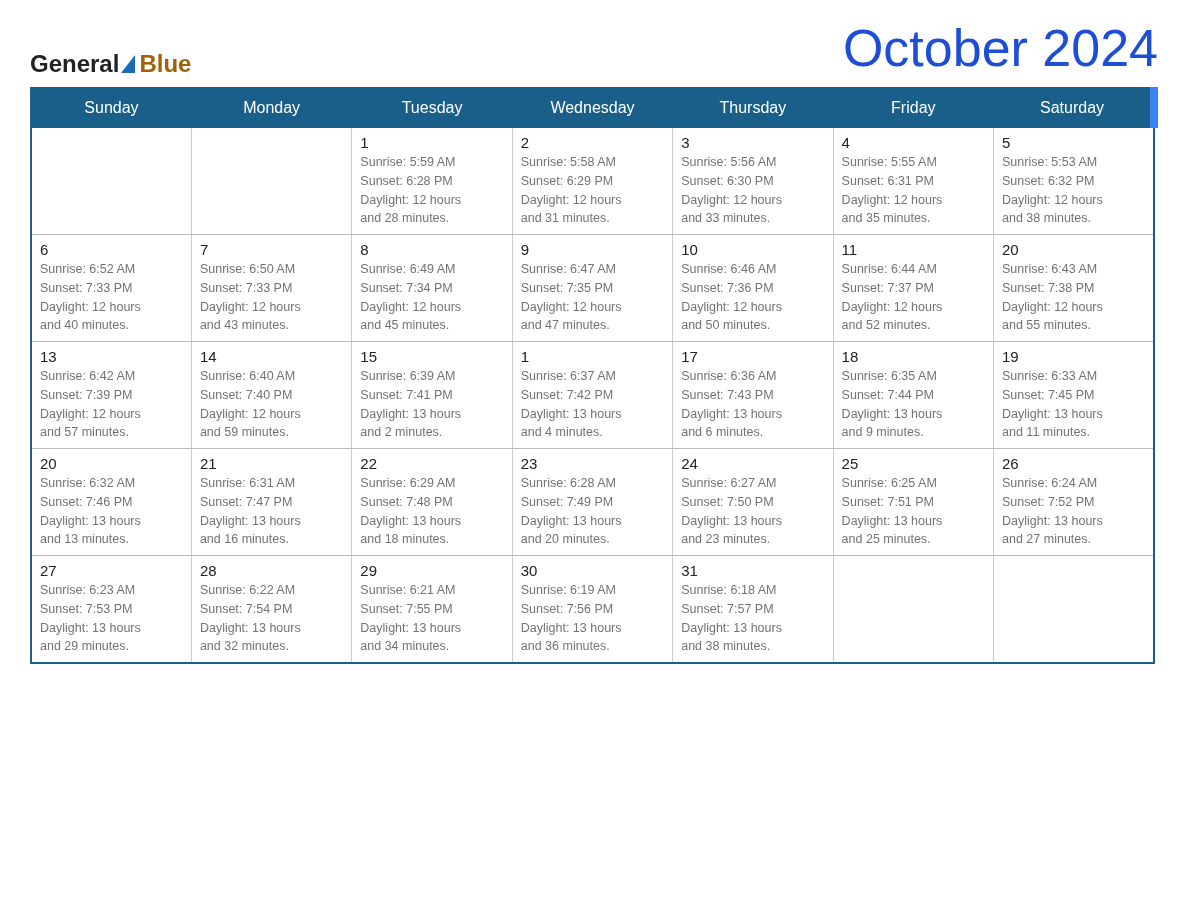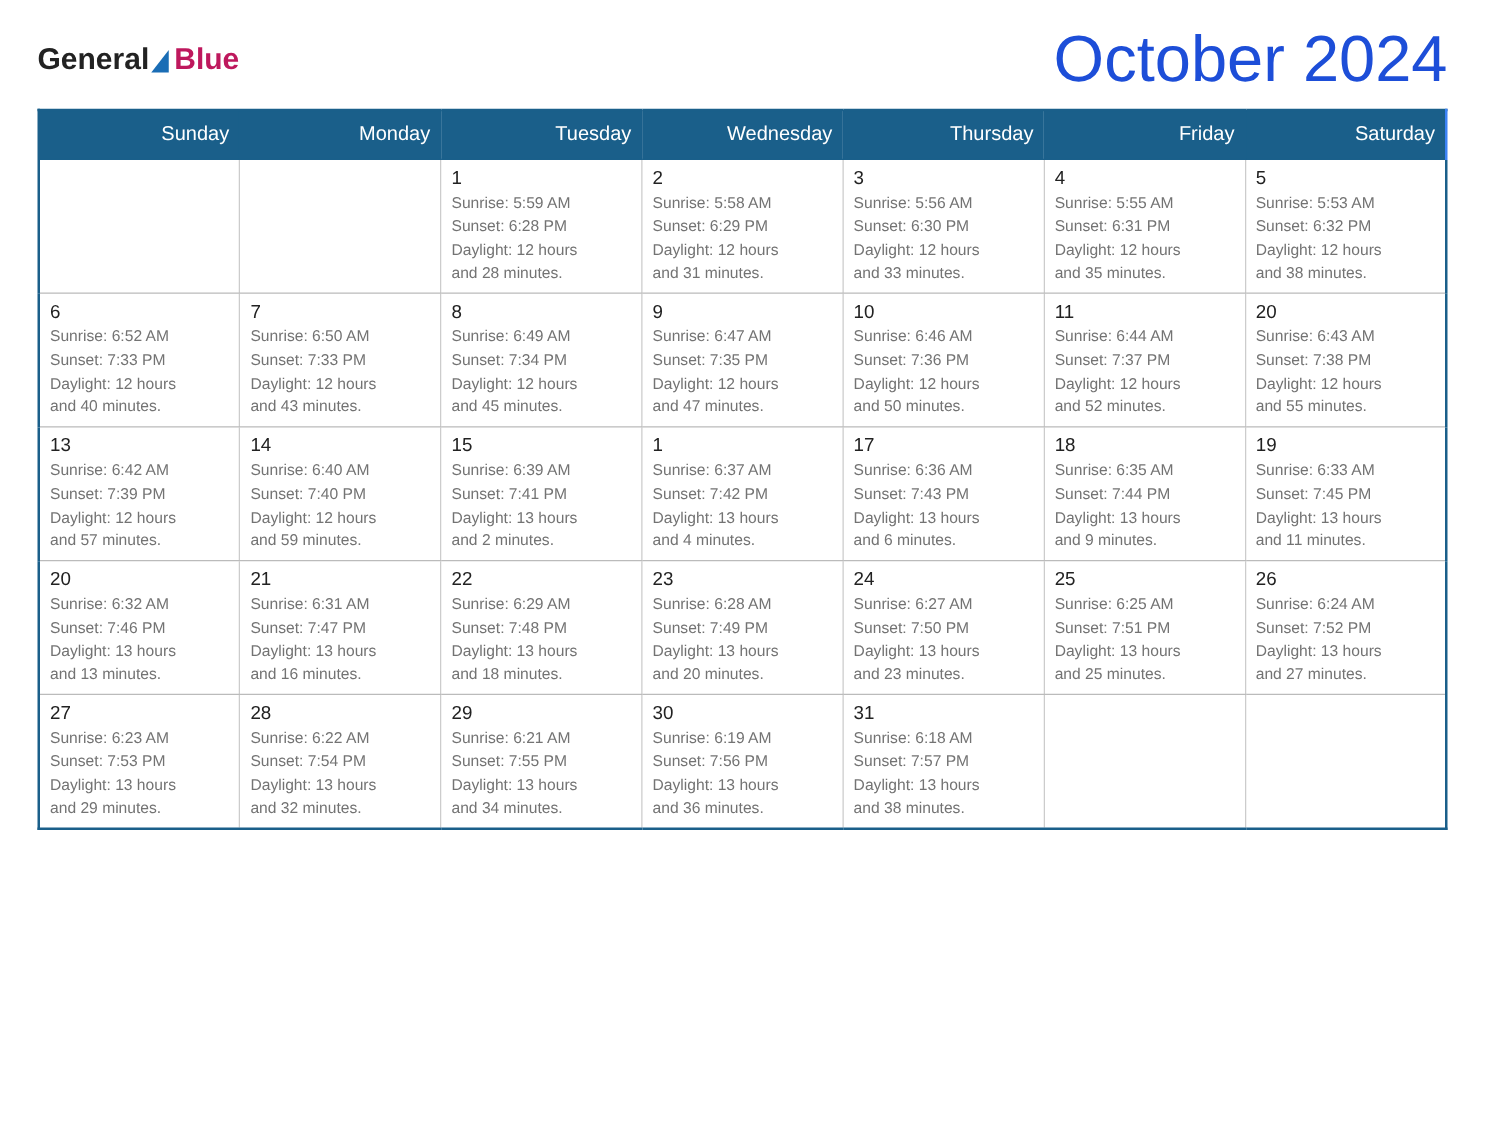--- a/index.html
+++ b/index.html
@@ -14,7 +14,7 @@
     .header {
       display: flex;
       justify-content: space-between;
-      align-items: center;
+      align-items: flex-end;
       margin-bottom: 10px;
     }
     .logo {

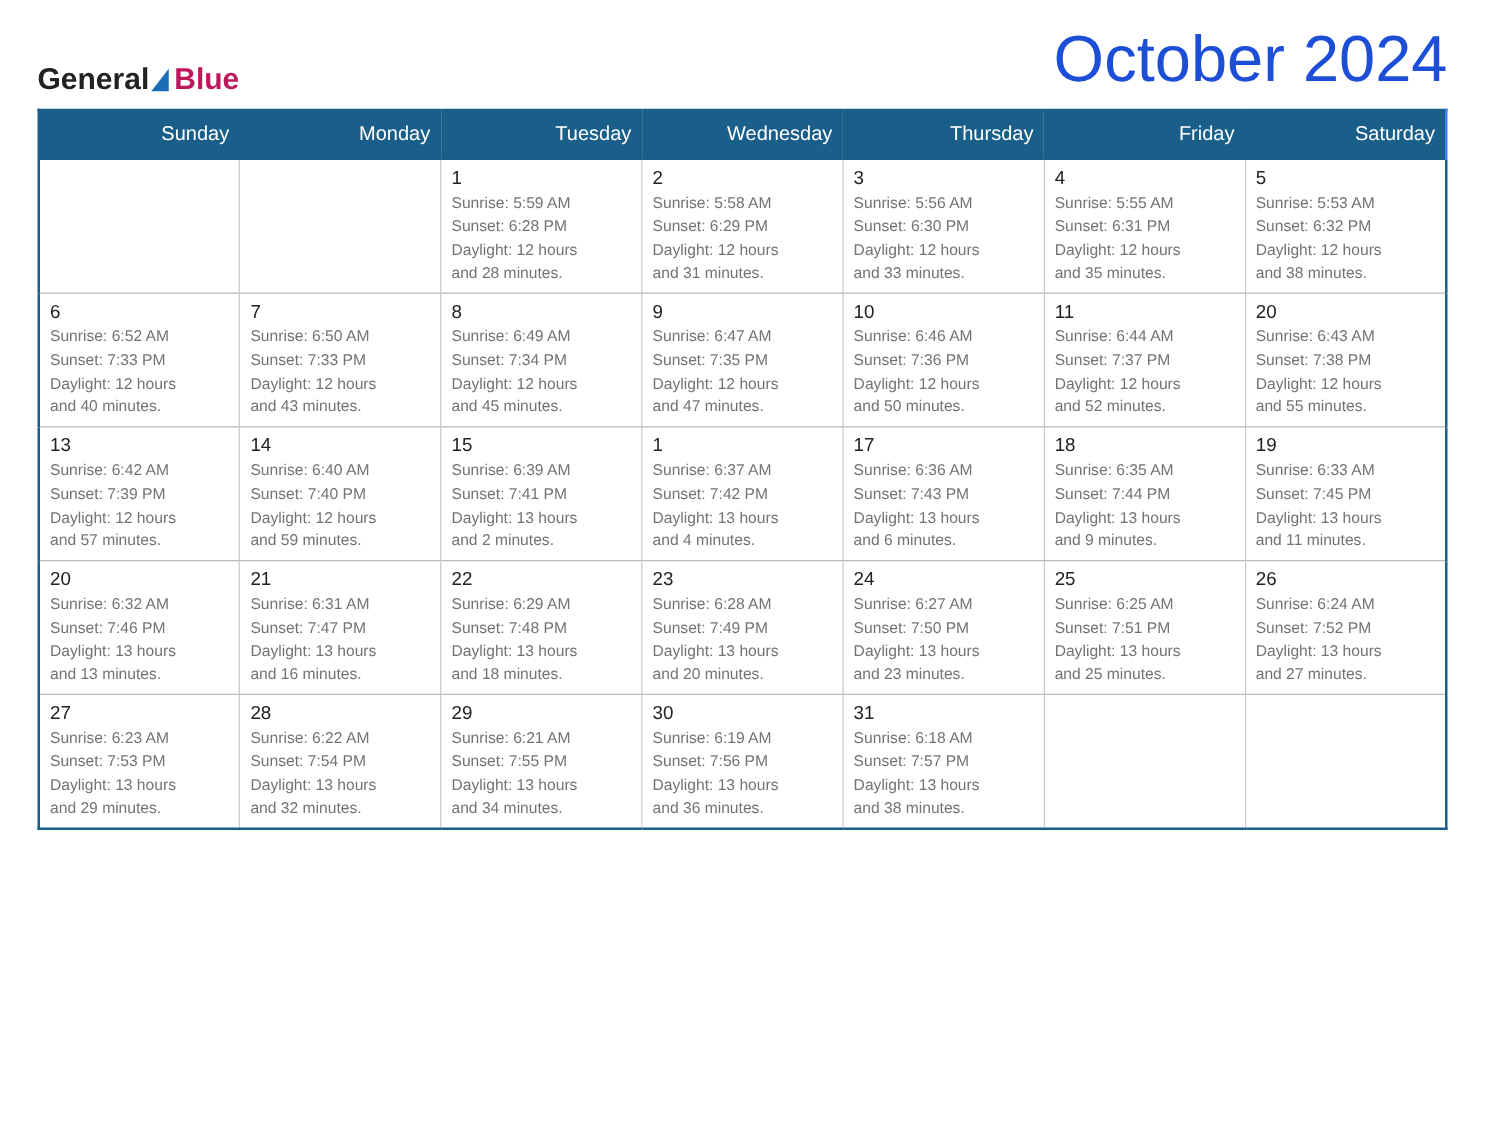--- a/index.html
+++ b/index.html
@@ -24,7 +24,7 @@
       font-weight: bold;
     }
     .logo-general { color: #222; }
-    .logo-blue { color: #be185d; }
+    .logo-blue { color: #a16207; }
     .logo-triangle {
       width: 0;
       height: 0;

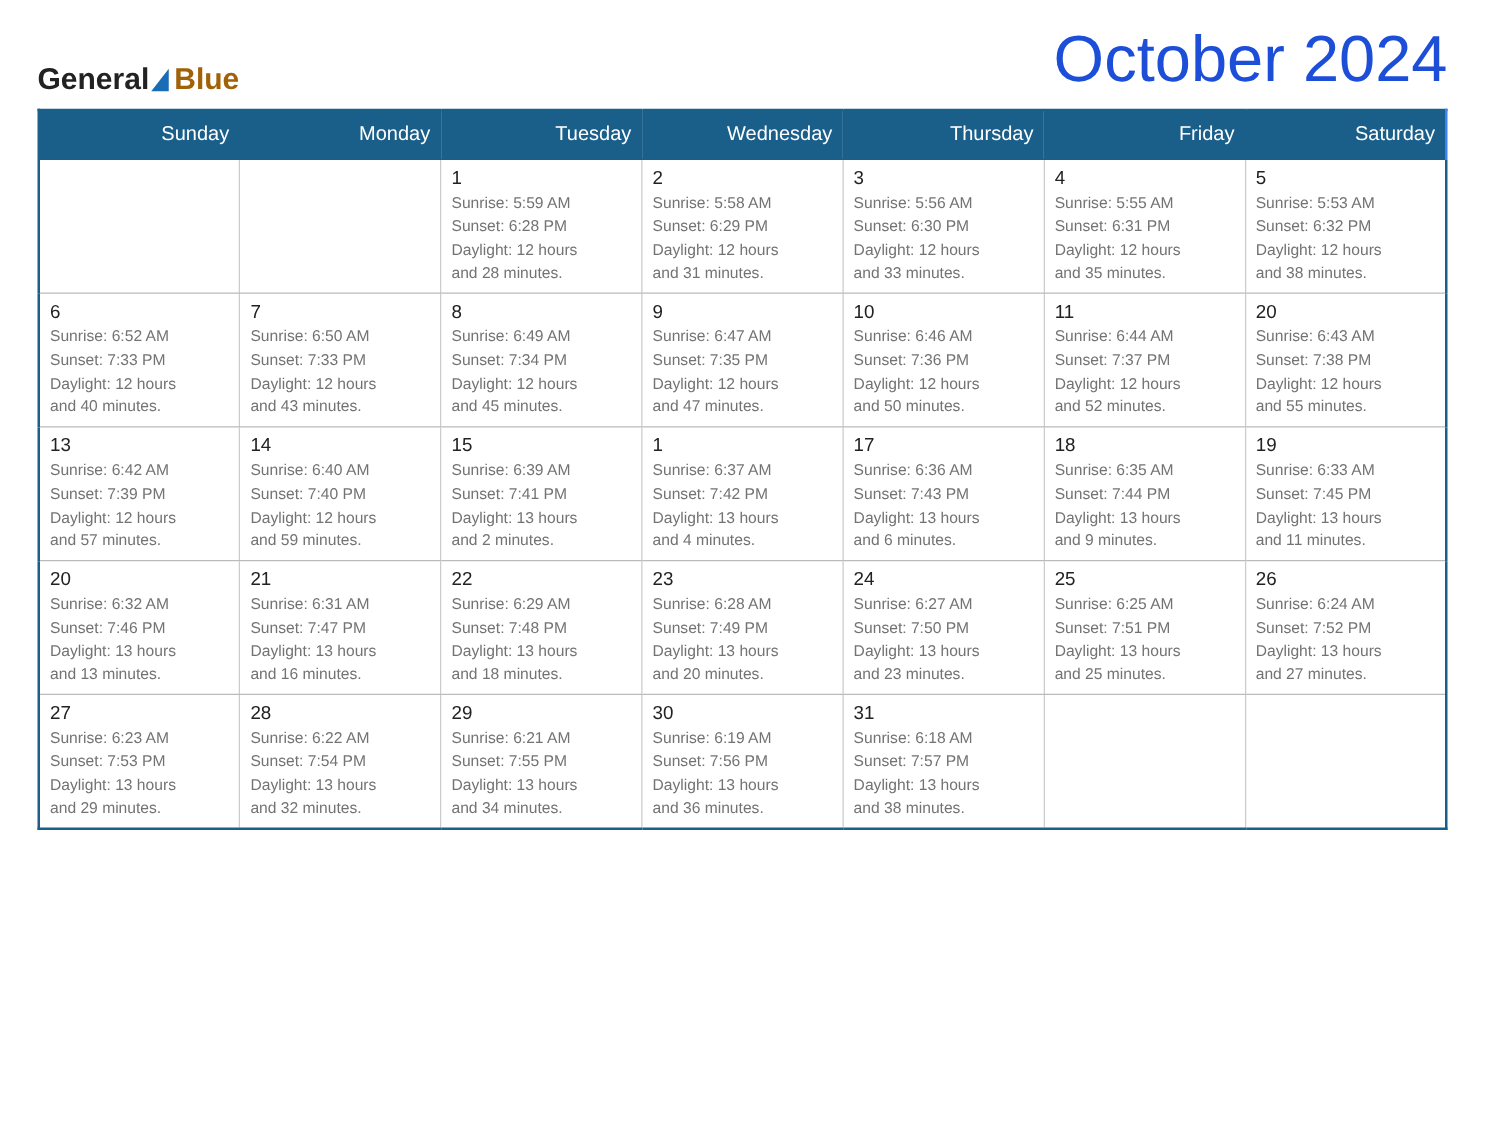--- a/index.html
+++ b/index.html
@@ -58,7 +58,7 @@
       padding: 10px 8px;
       font-size: 16px;
       font-weight: normal;
-      text-align: right;
+      text-align: center;
       border: 1px solid #1a5f8a;
     }
     tbody tr td {

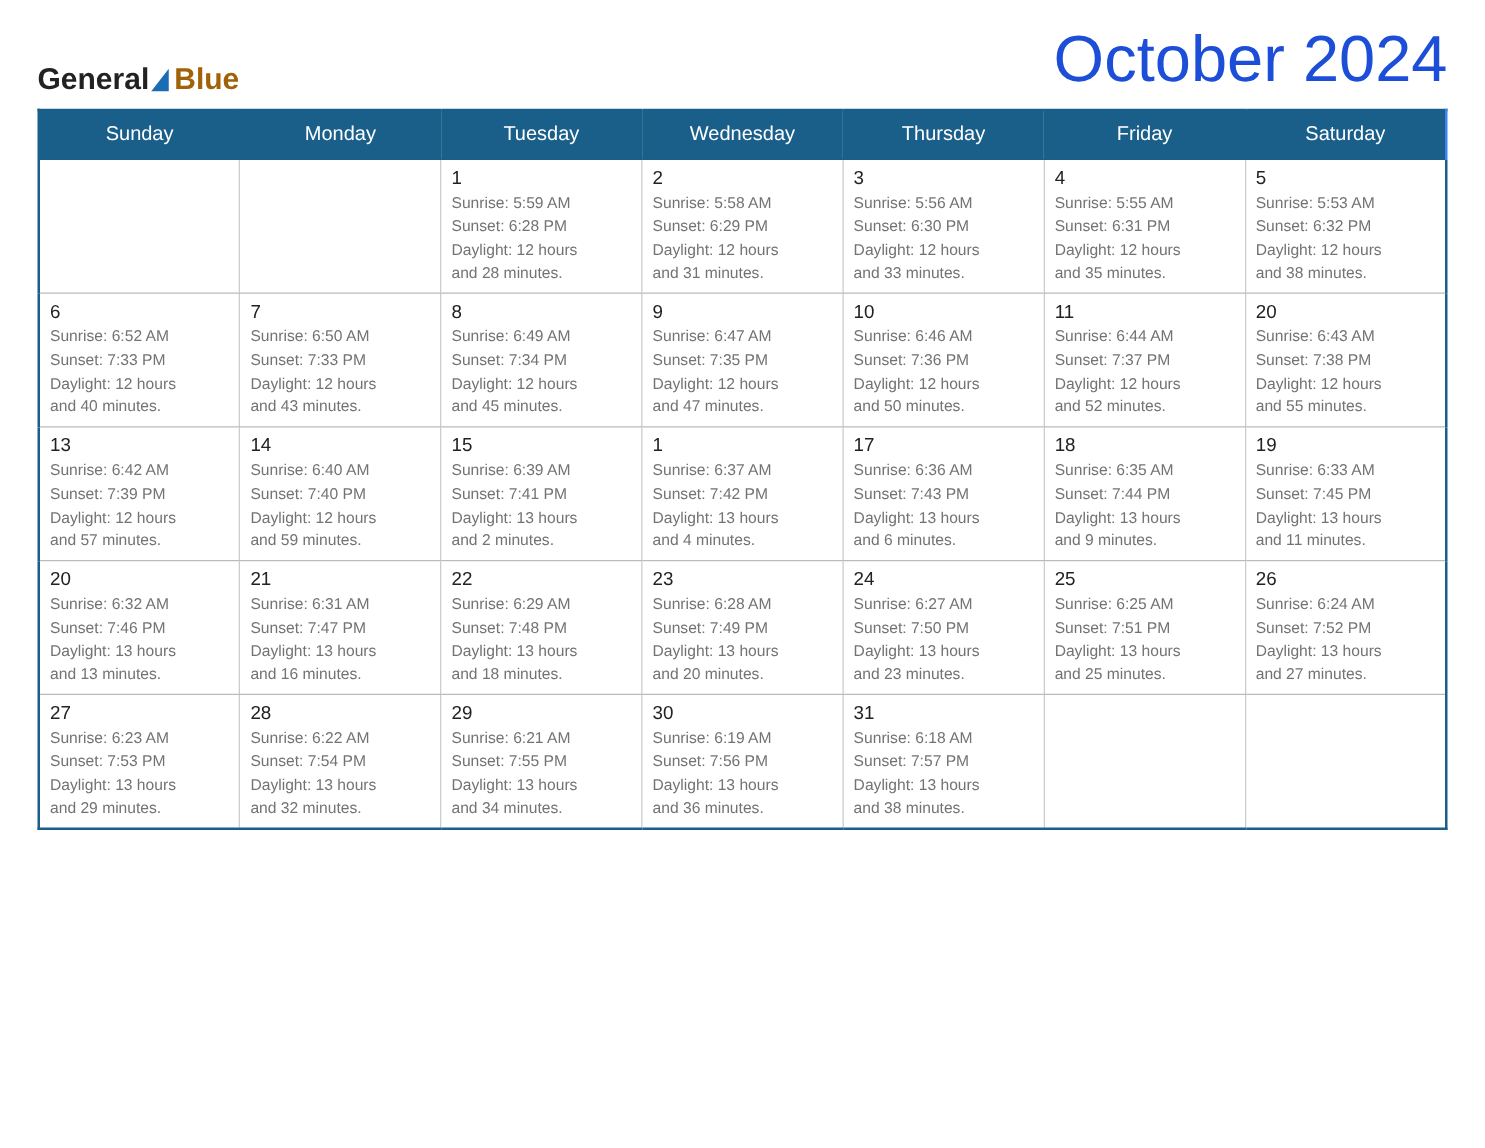--- a/index.html
+++ b/index.html
@@ -82,7 +82,7 @@
       border-left: 2px solid #1a5f8a;
     }
     thead tr th:last-child {
-      border-right: 2px solid #3b82f6;
+      border-right: 8px solid #3b82f6;
     }
     thead tr th {
       border-top: 2px solid #1a5f8a;

